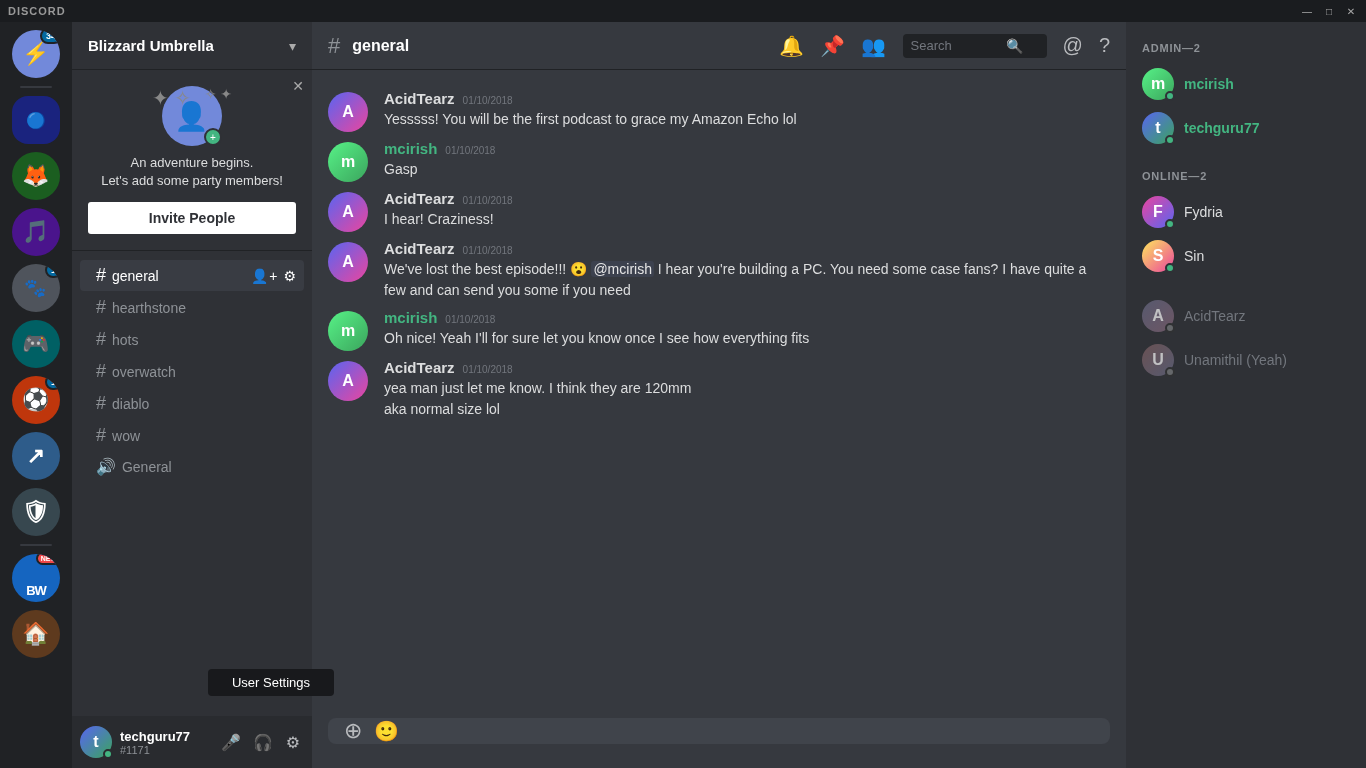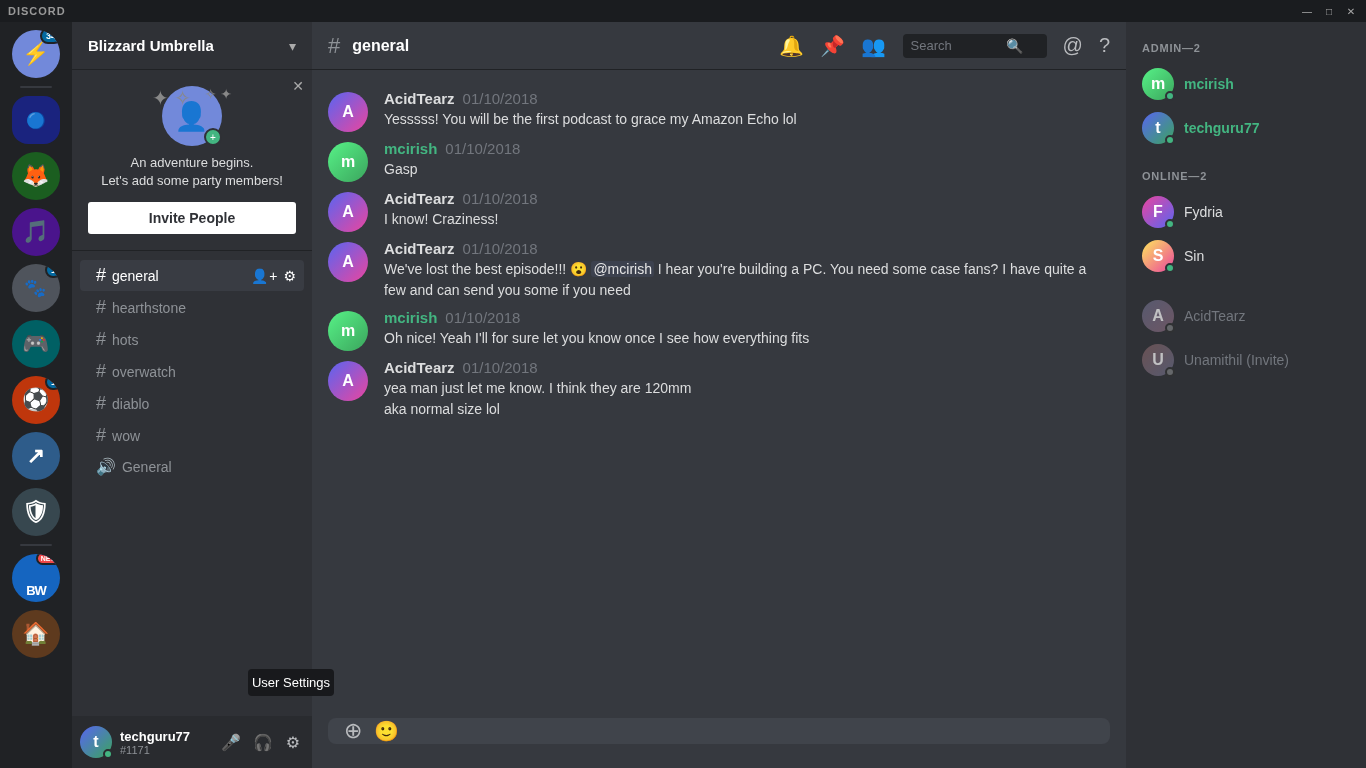--- a/index.html
+++ b/index.html
@@ -146,7 +146,7 @@
     .msg-username { font-size: 15px; font-weight: 600; }
     .msg-username.acidtearz { color: #dcddde; }
     .msg-username.mcirish { color: #43b581; }
-    .msg-timestamp { font-size: 15px; color: #72767d; }
+    .msg-timestamp { font-size: 10px; color: #72767d; }
     .msg-text { font-size: 14px; color: #dcddde; line-height: 1.5; word-break: break-word; }
     .msg-mention { color: #e5e5e5; background: rgba(114,137,218,0.1); border-radius: 3px; padding: 0 2px; }
 

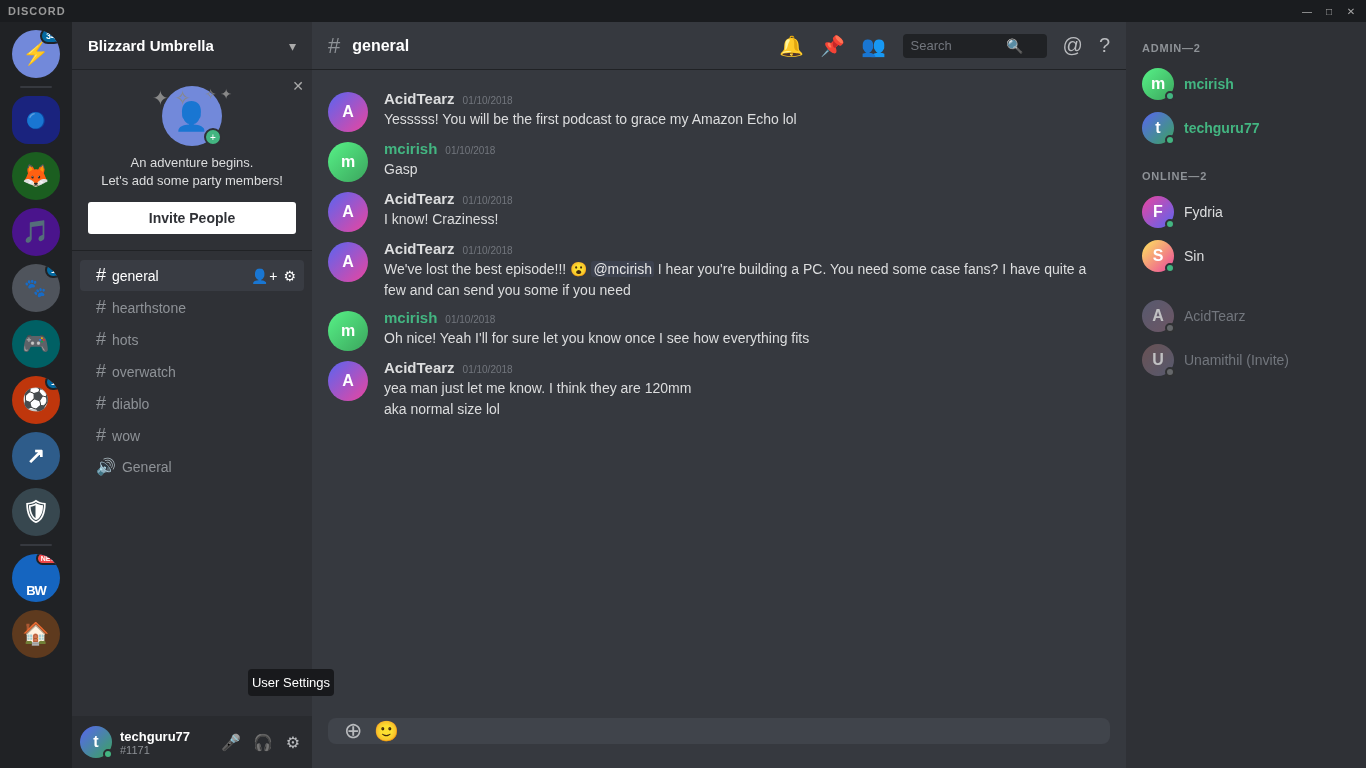--- a/index.html
+++ b/index.html
@@ -387,7 +387,7 @@
             <span class="msg-username acidtearz">AcidTearz</span>
             <span class="msg-timestamp">01/10/2018</span>
           </div>
-          <div class="msg-text">I know! Craziness!</div>
+          <div class="msg-text">I hear! Craziness!</div>
         </div>
       </div>
 

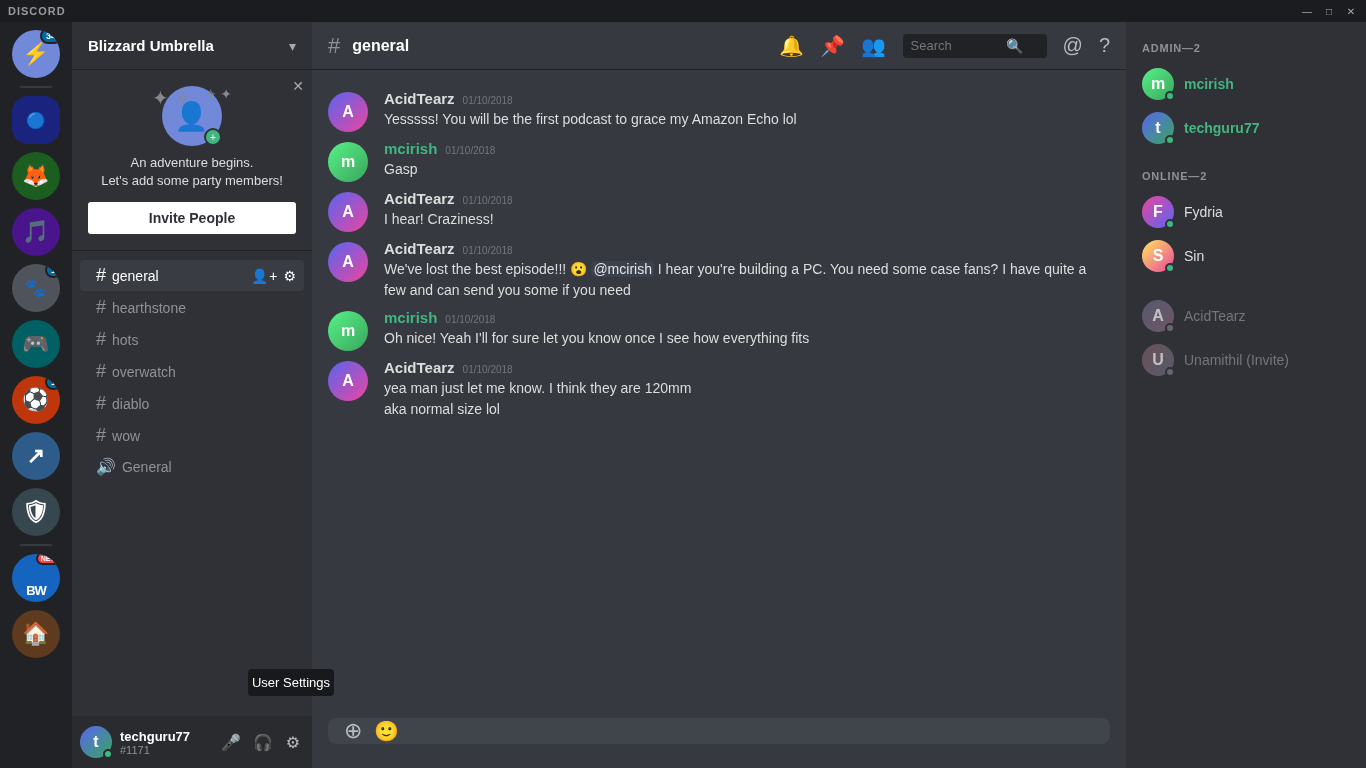--- a/index.html
+++ b/index.html
@@ -479,7 +479,7 @@
         <div class="member-avatar unamithil av-icon" style="filter: grayscale(80%) opacity(0.7);">U
           <div class="member-status status-offline"></div>
         </div>
-        <span class="member-name" style="color:#72767d;">Unamithil (Invite)</span>
+        <span class="member-name" style="color:#72767d;">Unamithil (Yeah)</span>
       </div>
     </div>
 

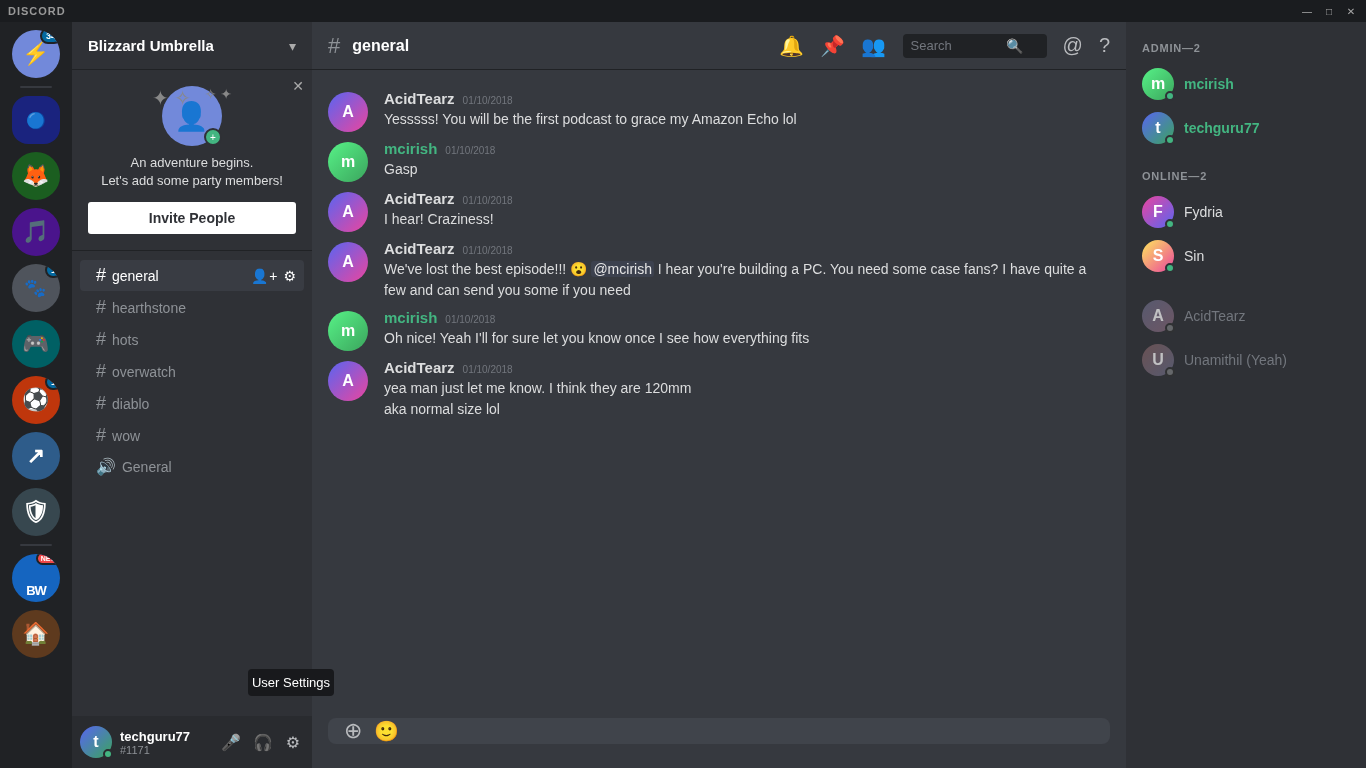--- a/index.html
+++ b/index.html
@@ -110,7 +110,7 @@
     
     .tooltip {
       position: absolute; bottom: 60px; right: -30px; background: #18191c;
-      color: #fff; font-size: 13px; padding: 6px 4px; border-radius: 4px;
+      color: #fff; font-size: 13px; padding: 6px 24px; border-radius: 4px;
       white-space: nowrap; z-index: 200; pointer-events: none;
     }
 

